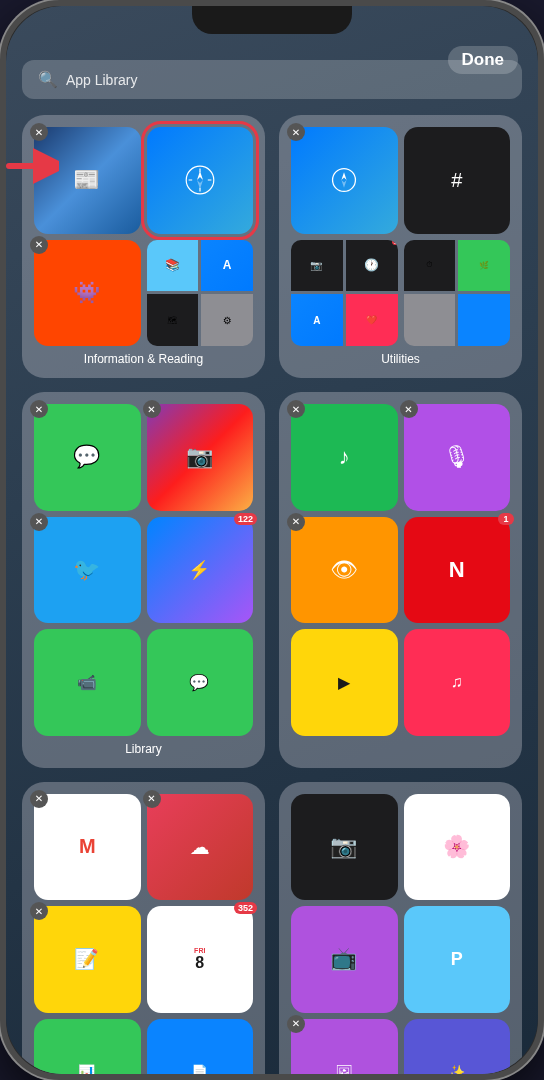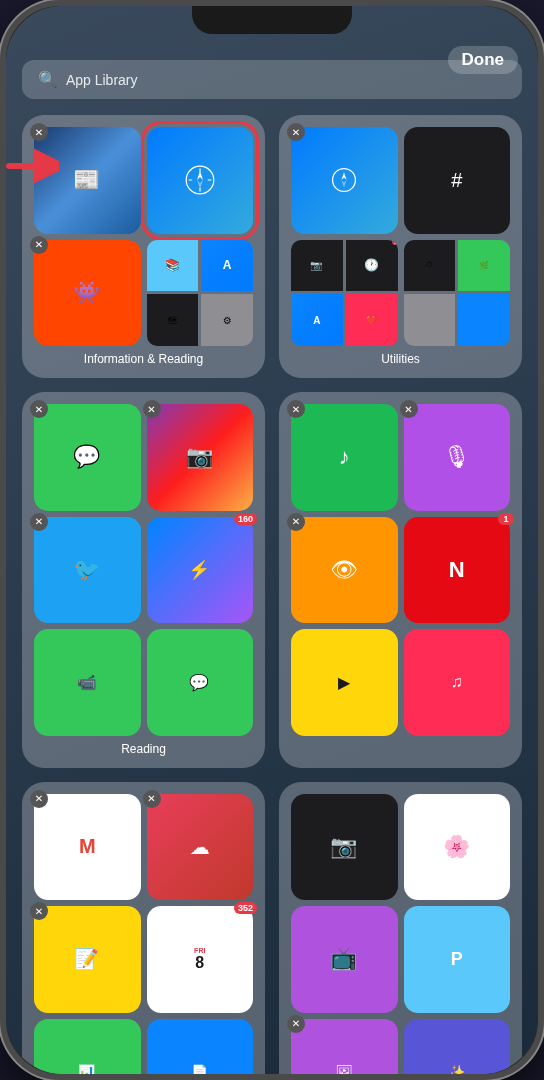--- a/index.html
+++ b/index.html
@@ -366,7 +366,7 @@
               </div>
             </div>
             <div class="app-icon-wrapper" style="position:relative;">
-              <div class="badge">160</div>
+              <div class="badge">122</div>
               <div class="app-icon app-messenger" style="border-radius:14px; width:100%; aspect-ratio:1; display:flex; align-items:center; justify-content:center; font-size:18px; color:white;">
                 <span>⚡</span>
               </div>

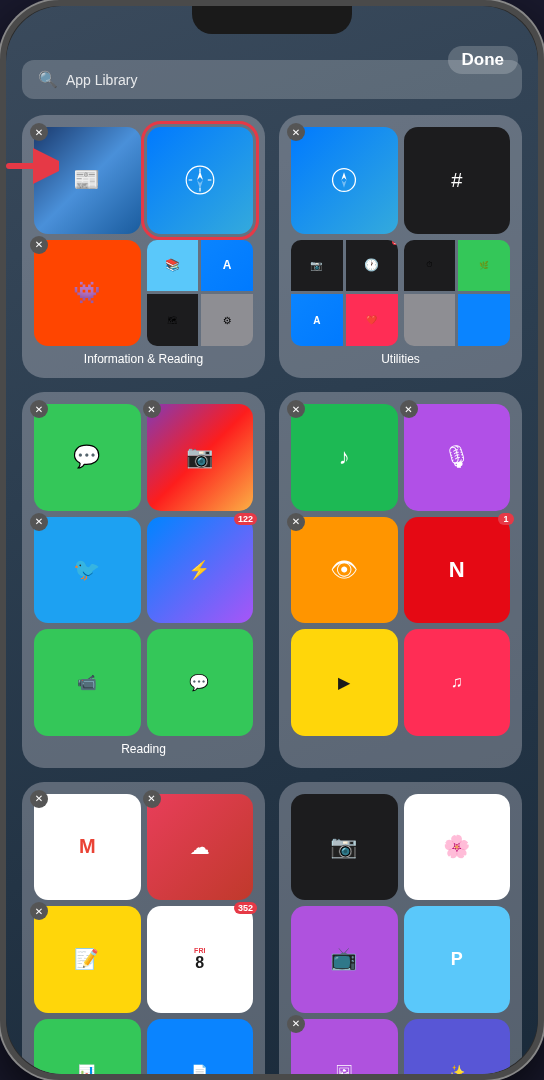--- a/index.html
+++ b/index.html
@@ -385,7 +385,7 @@
               </div>
             </div>
           </div>
-          <div class="folder-label">Reading</div>
+          <div class="folder-label">Library</div>
         </div>
 
         <div class="folder">

